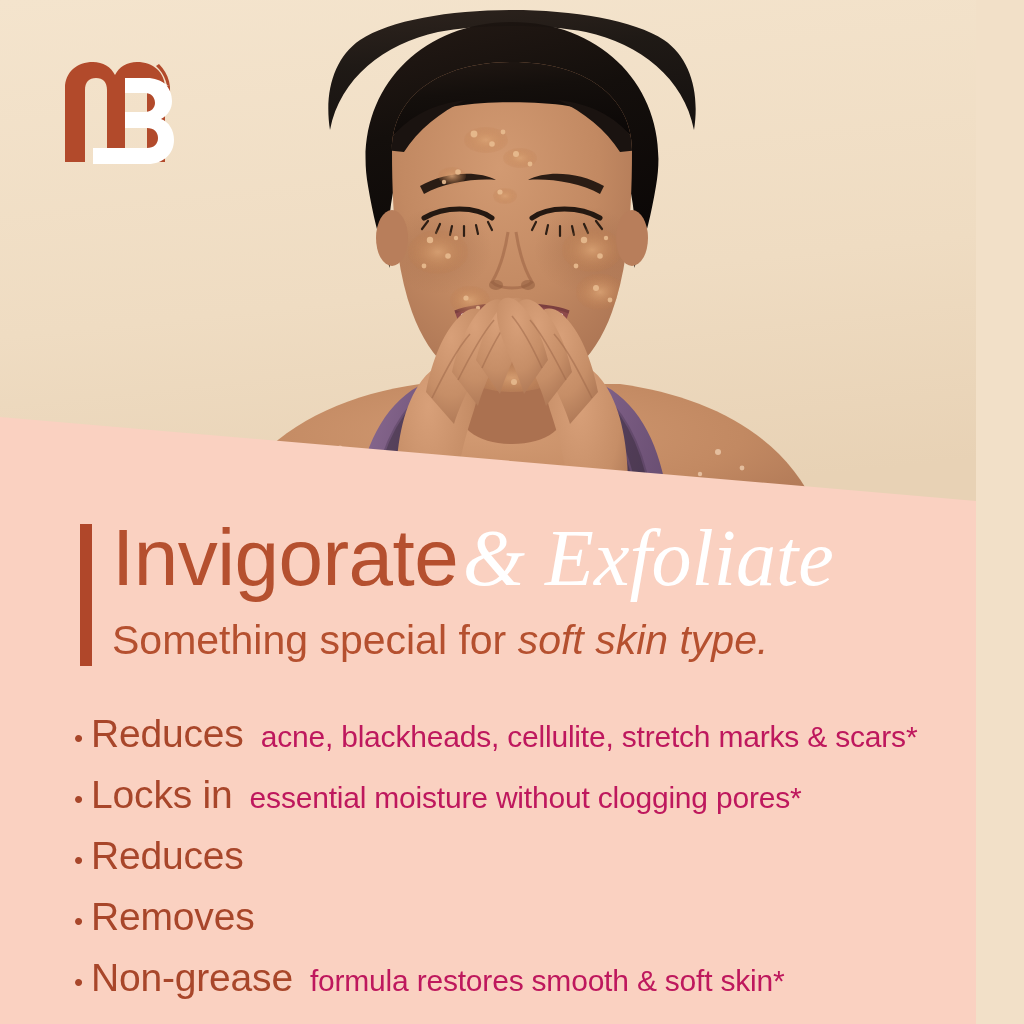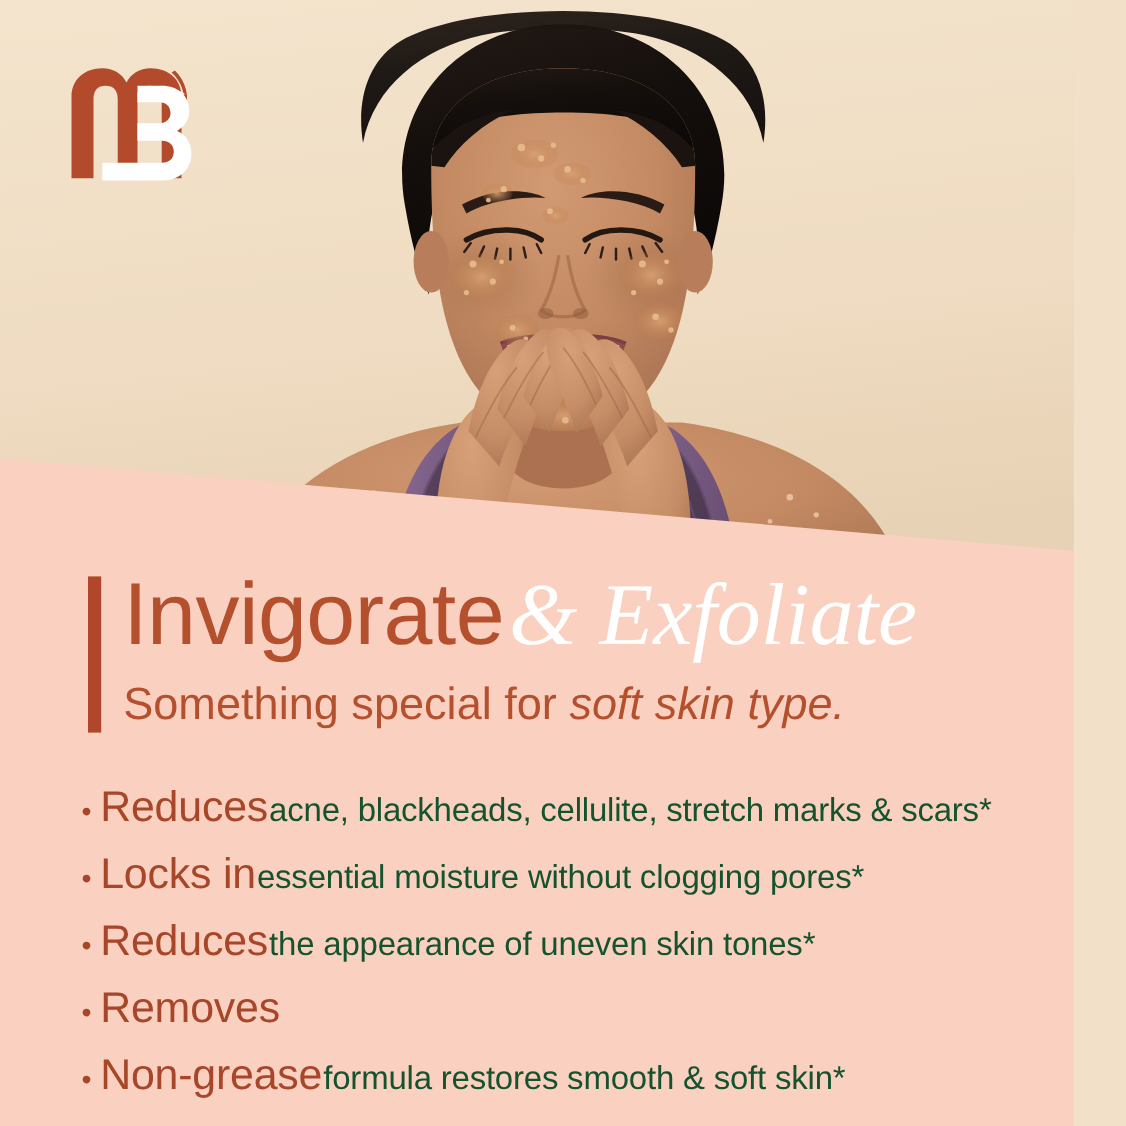--- a/index.html
+++ b/index.html
@@ -107,10 +107,10 @@
   .b-rest{
     font-size:30px;
     font-weight:400;
-    color:#14532d;
+    color:#be185d;
     font-family:"Liberation Sans", sans-serif;
     letter-spacing:-0.2px;
-    margin-left:1px;
+    margin-left:17px;
   }
 </style>
 </head>

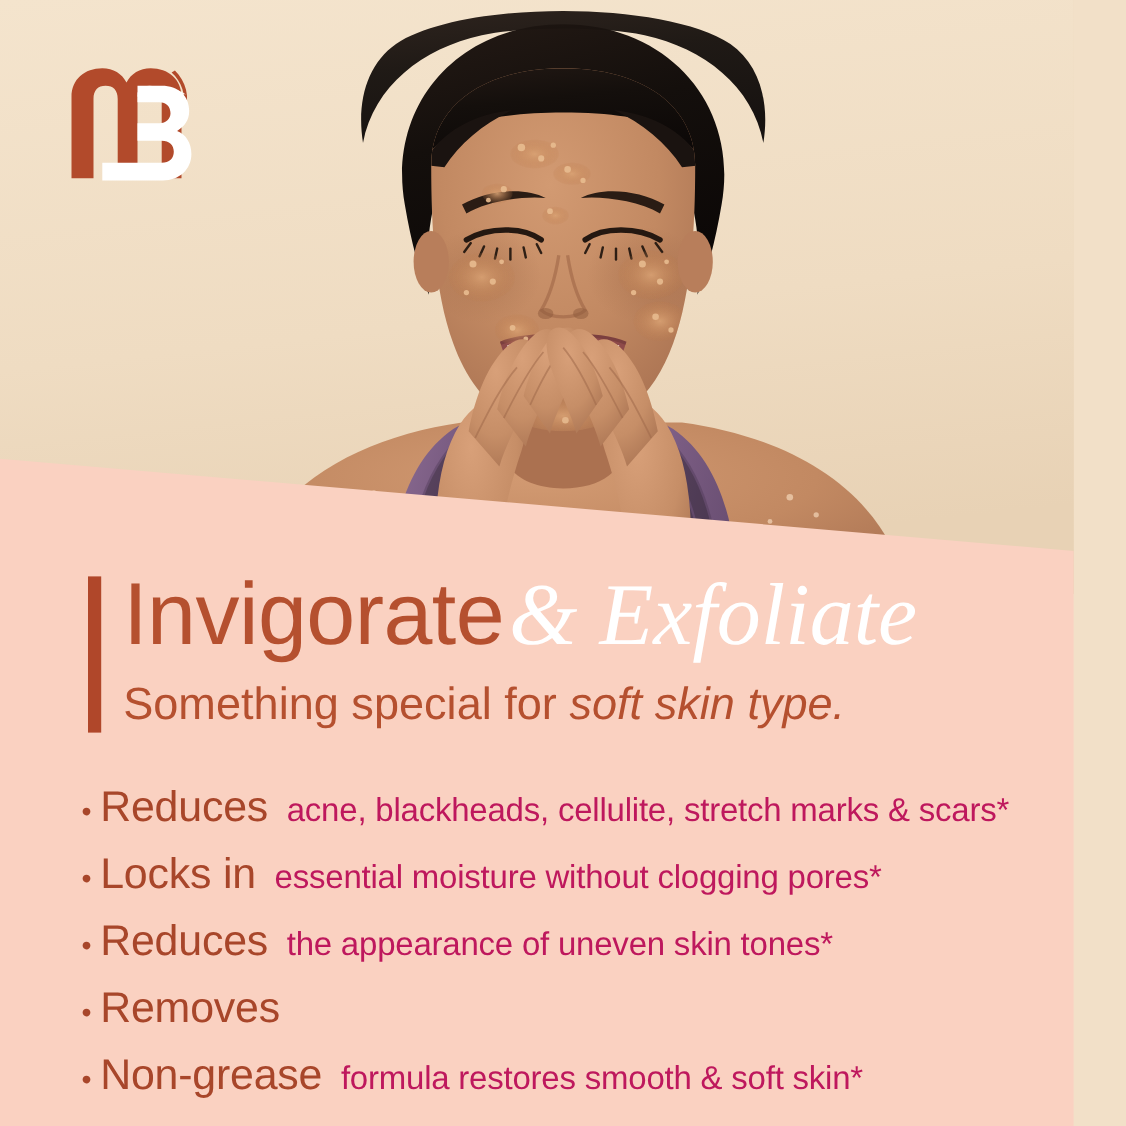--- a/index.html
+++ b/index.html
@@ -389,7 +389,6 @@
     <div class="bullet">
       <span class="dot">•</span>
       <span class="b-strong">Reduces</span>
-      <span class="b-rest">the appearance of uneven skin tones*</span>
     </div>
 
     <div class="bullet">

